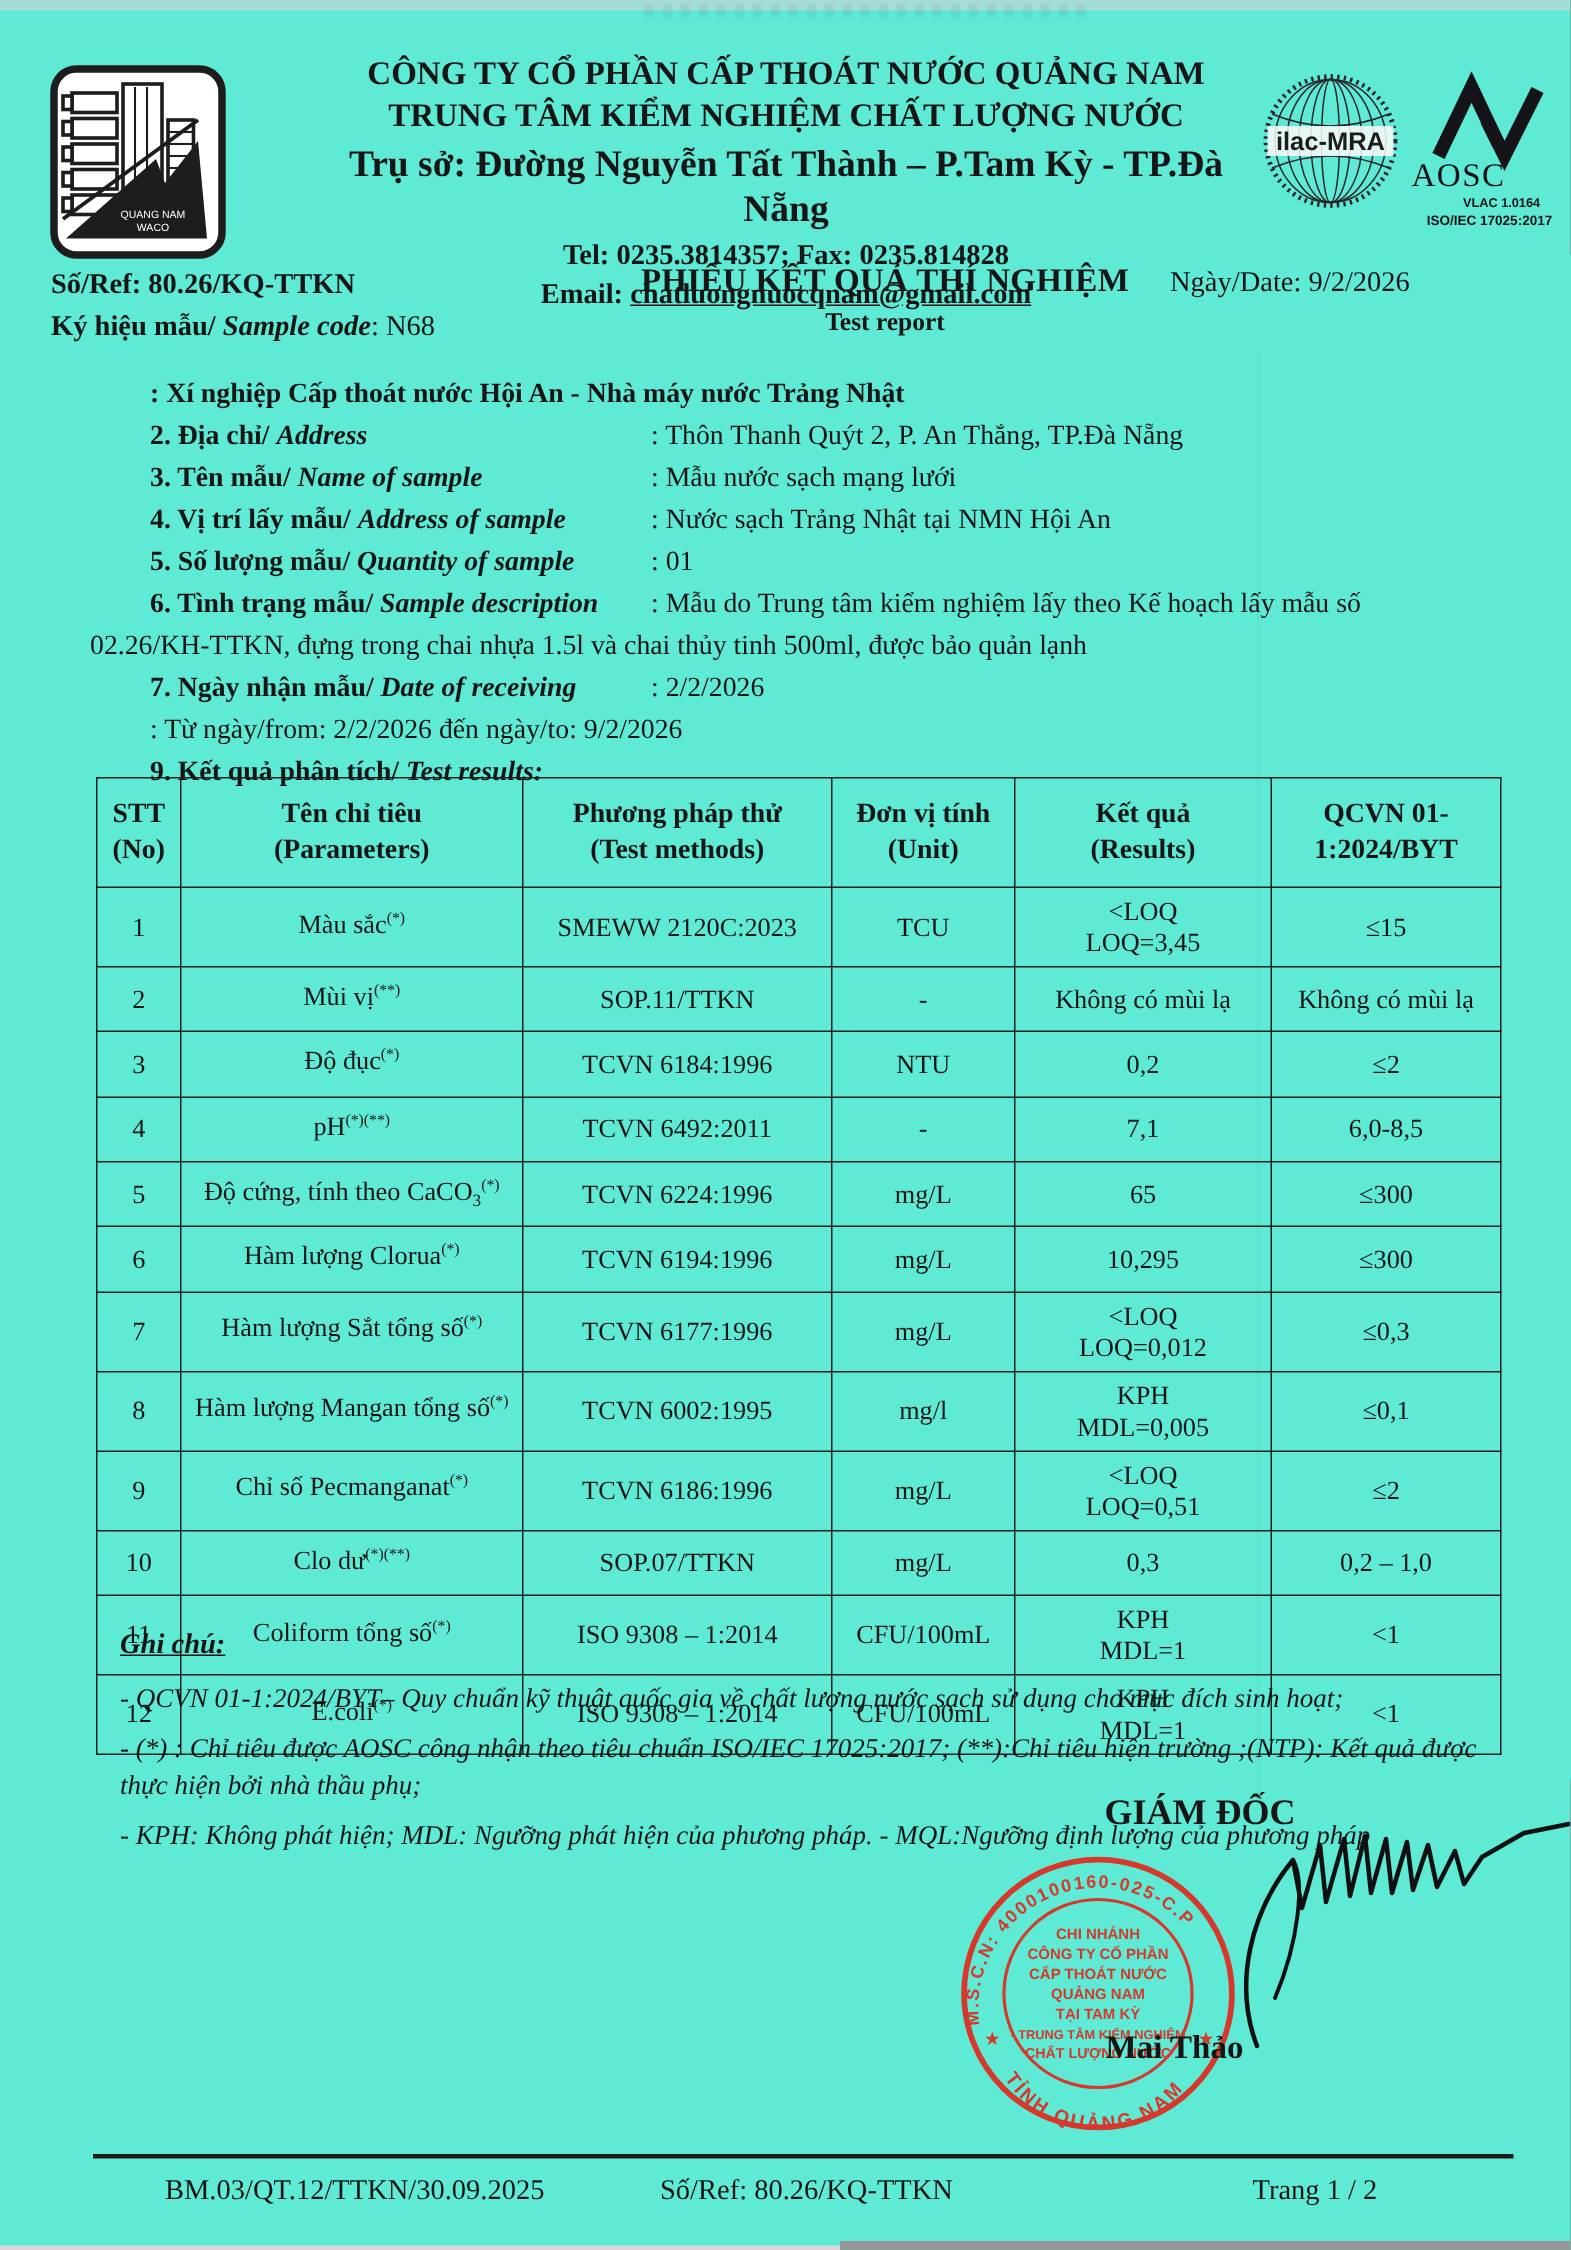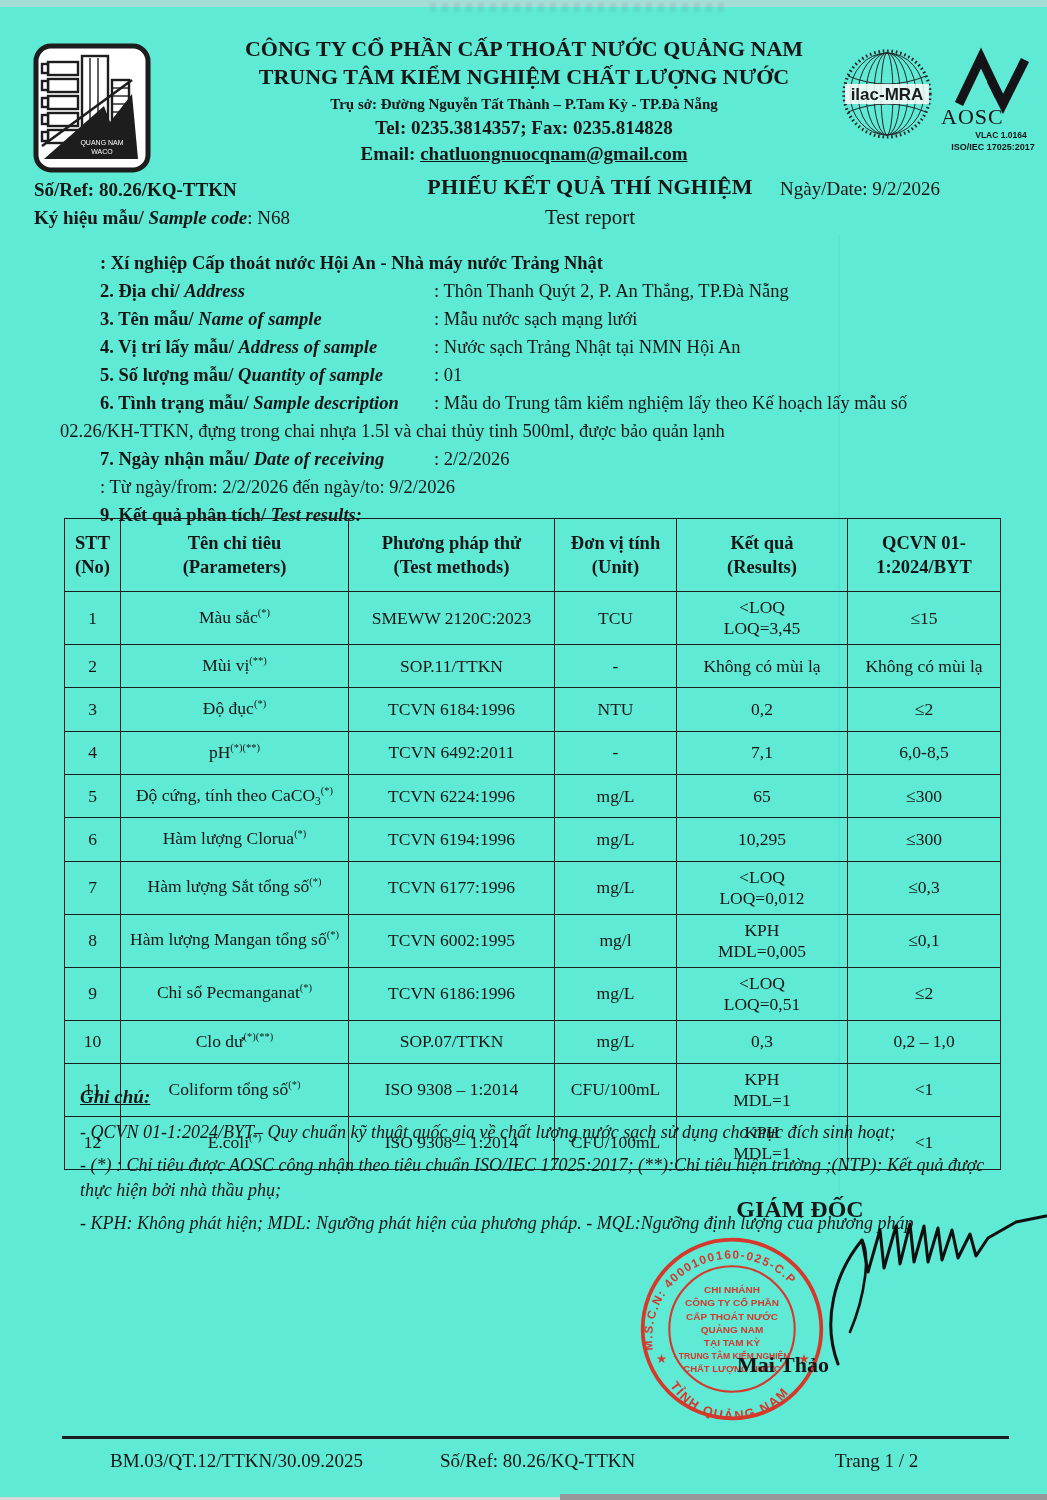--- a/index.html
+++ b/index.html
@@ -21,7 +21,7 @@
   .hdr{position:absolute;left:212px;top:36px;width:624px;text-align:center;font-weight:bold;line-height:1.22;}
   .hdr .l1{font-size:22px;}
   .hdr .l2{font-size:22px;margin-top:1px;}
-  .hdr .l3{font-size:15px;margin-top:4px;}
+  .hdr .l3{font-size:25px;margin-top:4px;}
   .hdr .l4{font-size:19px;margin-top:3px;}
   .hdr .l5{font-size:19px;margin-top:3px;}
   .email-u{text-decoration:underline;}

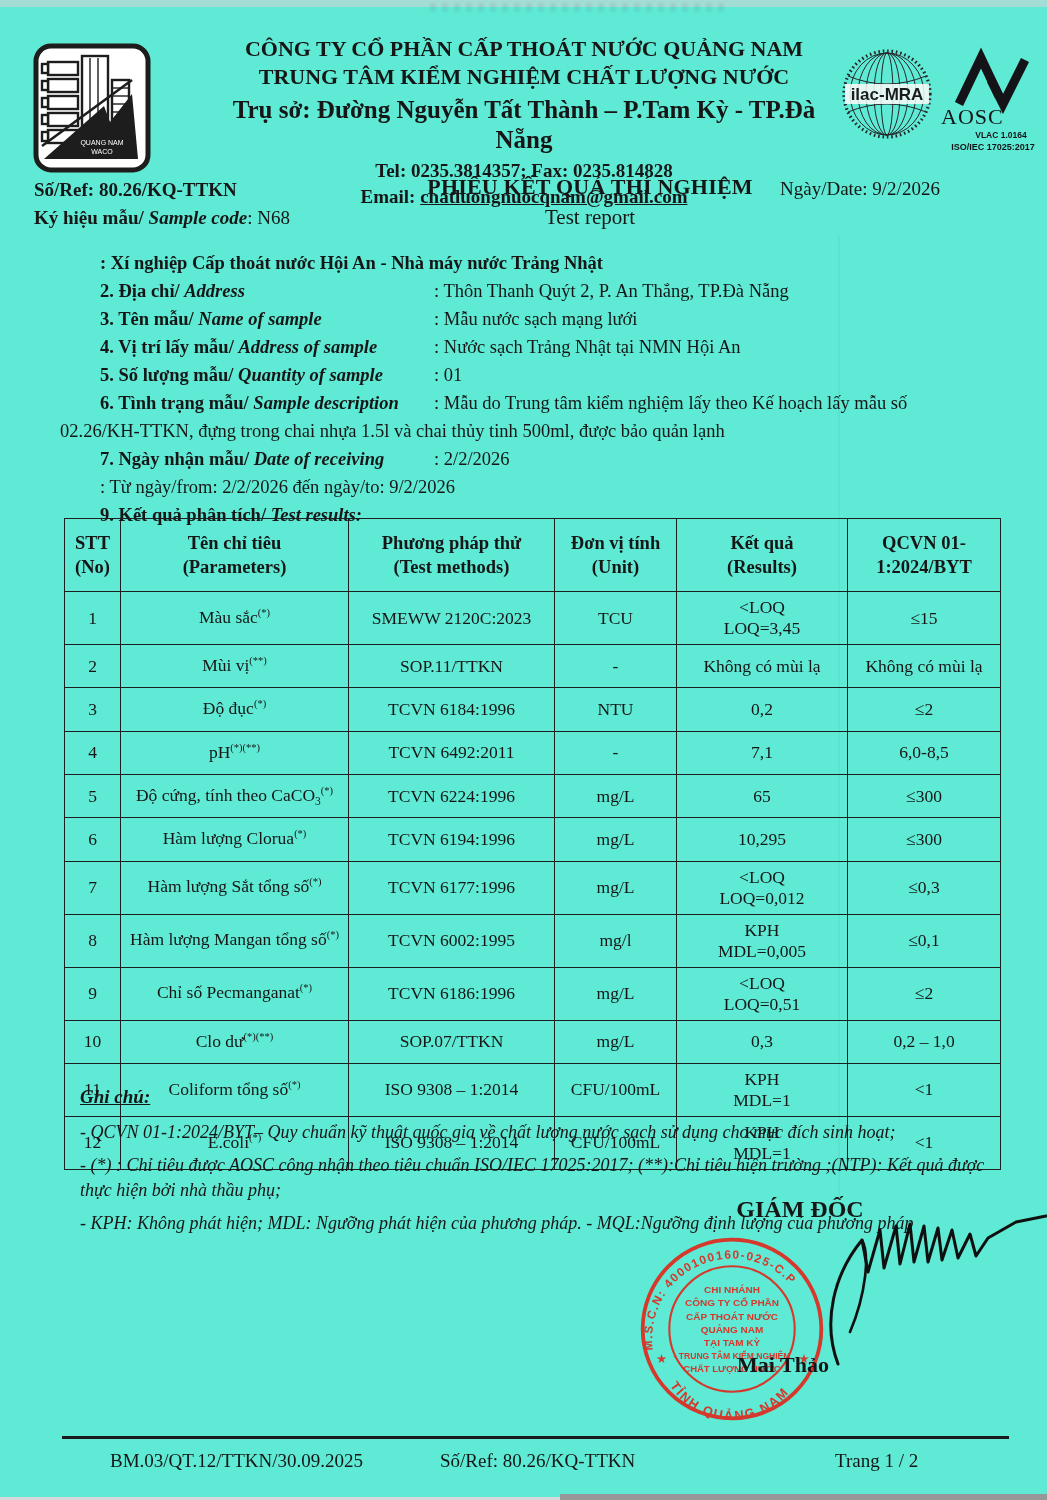--- a/index.html
+++ b/index.html
@@ -32,7 +32,7 @@
   .ref-block .bi{font-weight:bold;font-style:italic;}
   .title-block{position:absolute;left:400px;top:174px;width:380px;text-align:center;}
   .title-block .t1{font-size:22px;font-weight:bold;letter-spacing:.2px;}
-  .title-block .t2{font-size:21px;font-weight:normal;margin-top:5px;}
+  .title-block .t2{font-size:17px;font-weight:bold;margin-top:5px;}
   .date-block{position:absolute;left:780px;top:178px;font-size:19px;}
   
   .info{position:absolute;left:100px;top:252px;width:945px;font-size:18.5px;}

